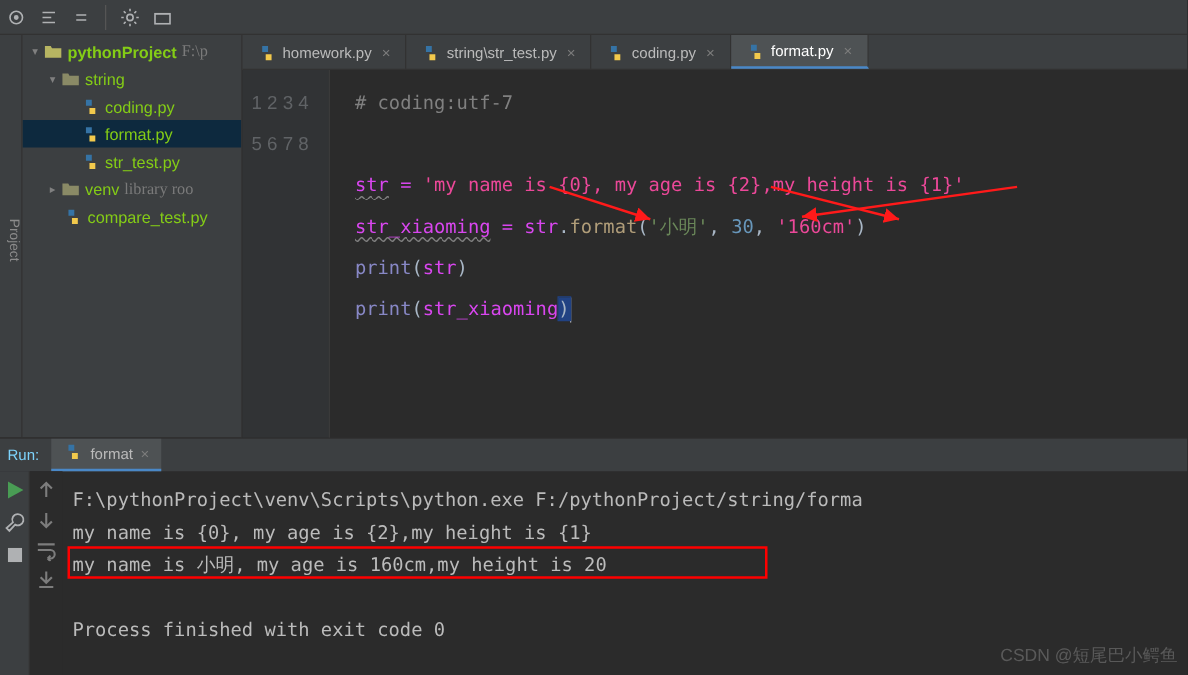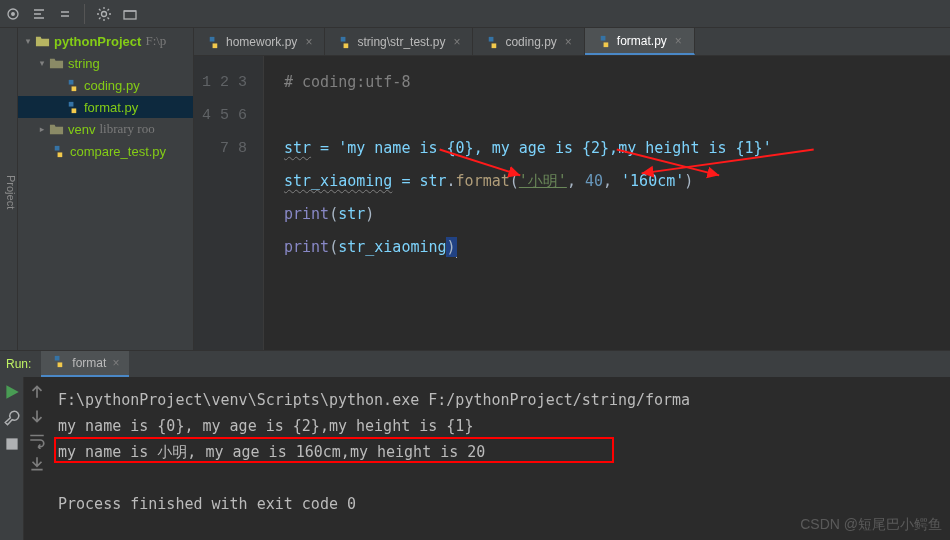--- a/index.html
+++ b/index.html
@@ -68,7 +68,7 @@
     flex:1; display:flex; background:#2b2b2b; min-height:0; position:relative;
   }
   .linenums {
-    width:70px; background:#313335; color:#606366; font-family:Liberation Mono, monospace;
+    width:70px; background:#313335; color:#606366; font-family:Liberation Sans, sans-serif;
     font-size:15px; text-align:right; padding:10px 16px 0 0; line-height:33px;
     border-right:1px solid #3a3a3a;
   }

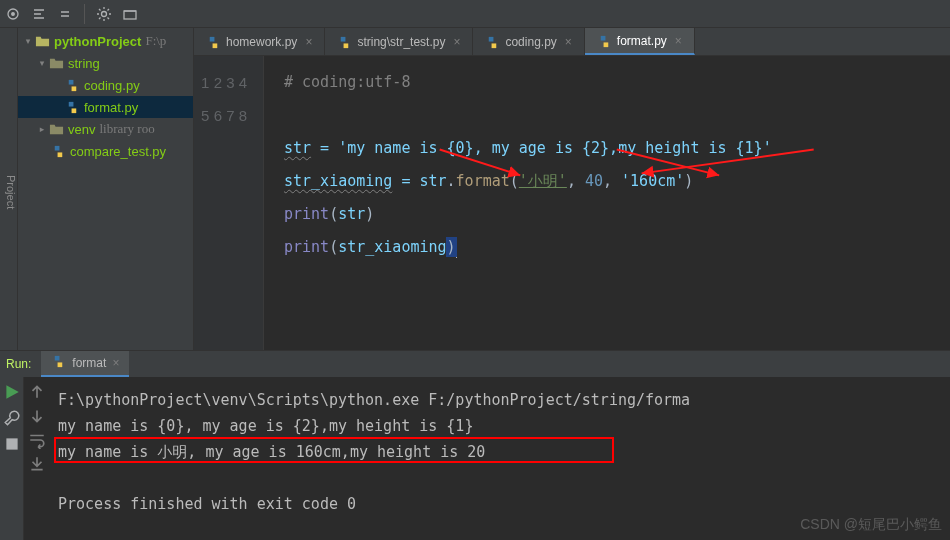--- a/index.html
+++ b/index.html
@@ -270,7 +270,7 @@
 <span>6</span>
 <span>7</span>
 <span>8</span></div>
-      <div class="code"><span class="tok-comment"># coding:utf-8</span>
+      <div class="code"><span class="tok-comment"># coding:utf-7</span>
 
 <span class="tok-var squiggle">str</span><span class="tok-var"> = </span><span class="tok-string">'my name is {0}, my age is {2},my height is {1}'</span>
 <span class="tok-var squiggle">str_xiaoming</span><span class="tok-var"> = </span><span class="tok-var">str</span><span>.</span><span class="tok-func">format</span><span>(</span><span class="tok-cn">'小明'</span><span>, </span><span class="tok-number">40</span><span>, </span><span class="tok-string">'160cm'</span><span>)</span>

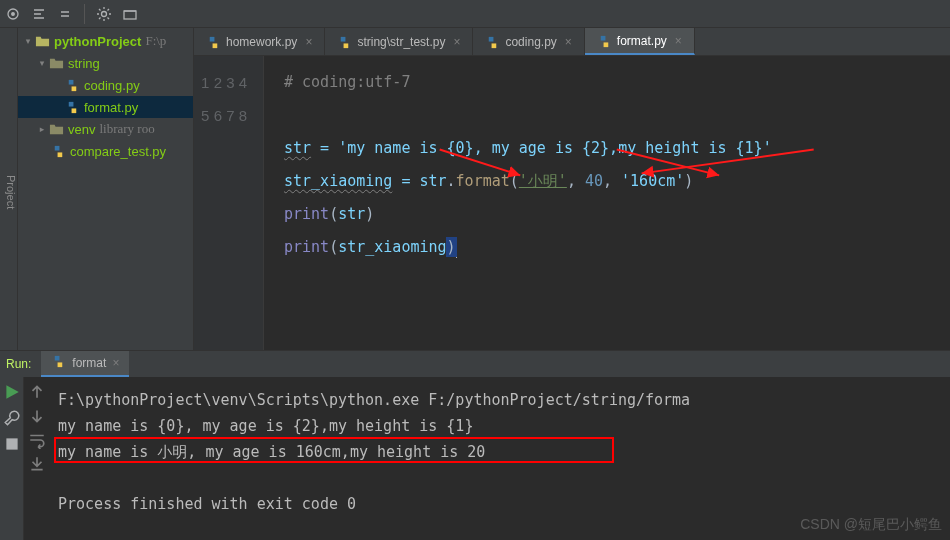--- a/index.html
+++ b/index.html
@@ -204,6 +204,15 @@
           </span>
         <span class="label">format.py</span>
       </div>
+      <div class="tree-row" style="padding-left:46px">
+        <span class="ficon py-icon">
+            <svg viewBox="0 0 16 16">
+              <path fill="#3573a5" d="M4 2h5v5H4z"></path>
+              <path fill="#f2c94c" d="M7 9h5v5H7z"></path>
+            </svg>
+          </span>
+        <span class="label">str_test.py</span>
+      </div>
       <div class="tree-row" style="padding-left:18px">
         <span class="arrow">▸</span>
         <span class="ficon dir-icon">

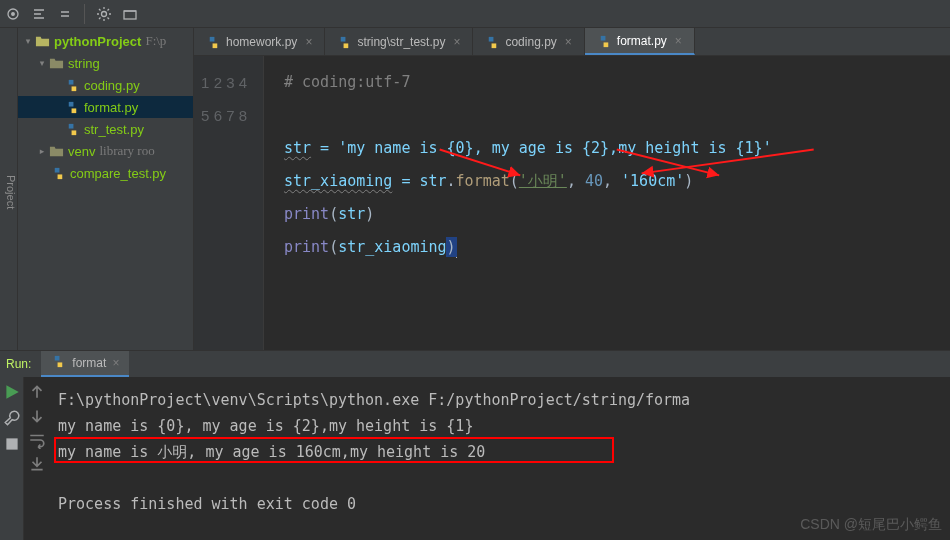--- a/index.html
+++ b/index.html
@@ -81,7 +81,7 @@
   .tok-number { color:#6897bb; }
   .tok-func { color:#b09d79; }
   .tok-builtin { color:#8888c6; }
-  .tok-var { color:#7dd3fc; }
+  .tok-var { color:#d946ef; }
   .tok-cn { color:#6a8759;text-decoration:underline; }
   .squiggle { text-decoration: underline wavy #808080 1px; text-underline-offset:3px; }
   .caretbox { background:#214283; outline:1px solid #214283; }

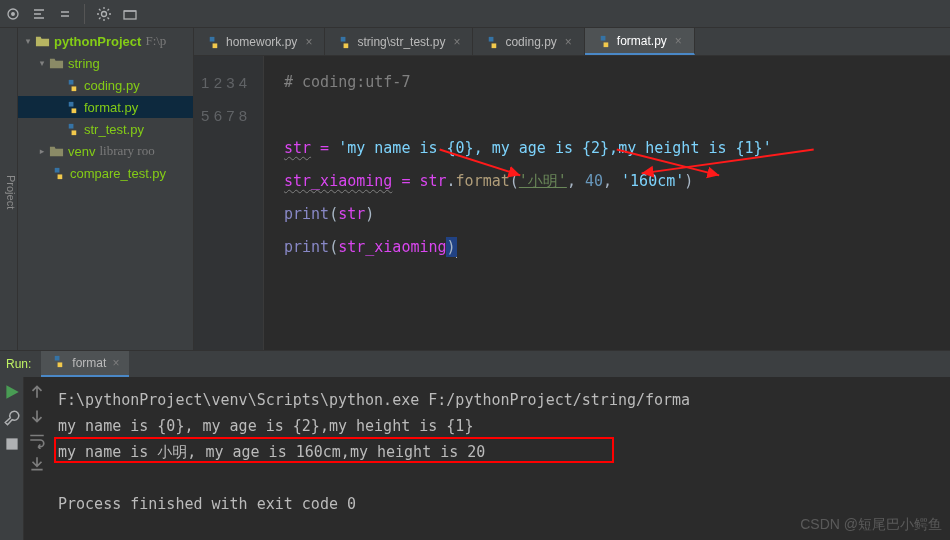--- a/index.html
+++ b/index.html
@@ -77,7 +77,7 @@
     font-size:15px; line-height:33px; white-space:pre; position:relative; overflow:hidden;
   }
   .tok-comment { color:#808080; }
-  .tok-string { color:#7dd3fc; }
+  .tok-string { color:#ec4899; }
   .tok-number { color:#6897bb; }
   .tok-func { color:#b09d79; }
   .tok-builtin { color:#8888c6; }

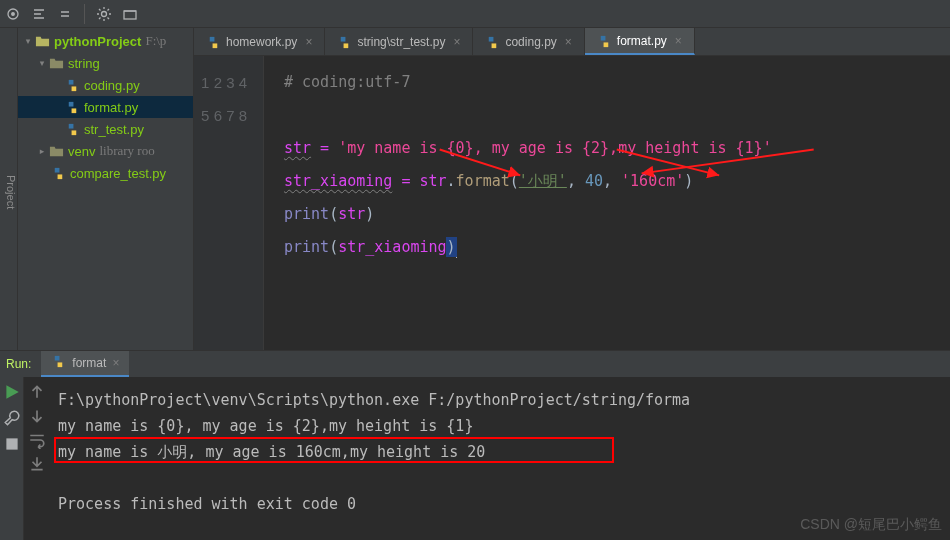--- a/index.html
+++ b/index.html
@@ -82,7 +82,7 @@
   .tok-func { color:#b09d79; }
   .tok-builtin { color:#8888c6; }
   .tok-var { color:#d946ef; }
-  .tok-cn { color:#6a8759;text-decoration:underline; }
+  .tok-cn { color:#6a8759; }
   .squiggle { text-decoration: underline wavy #808080 1px; text-underline-offset:3px; }
   .caretbox { background:#214283; outline:1px solid #214283; }
   .caret { display:inline-block; width:1px; height:20px; background:#bbbbbb; vertical-align:middle; }

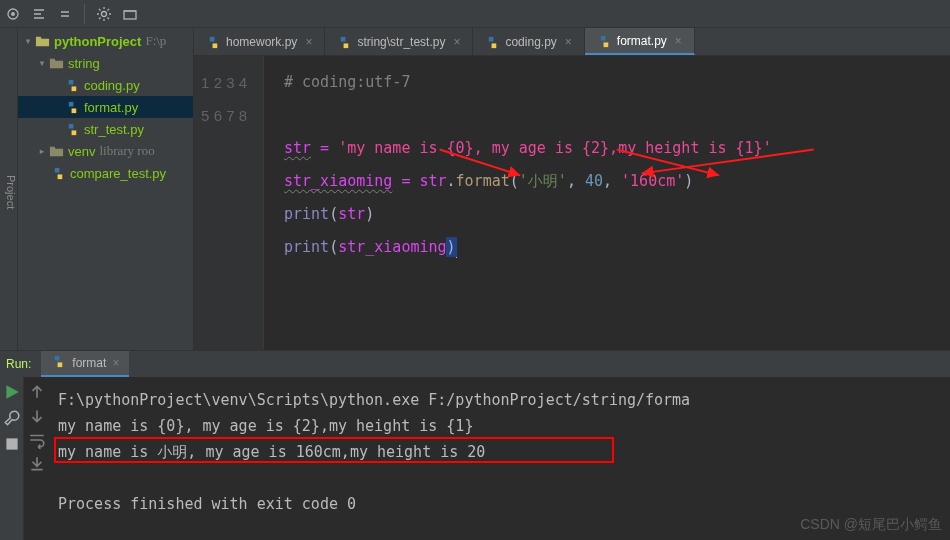--- a/index.html
+++ b/index.html
@@ -282,7 +282,7 @@
       <div class="code"><span class="tok-comment"># coding:utf-7</span>
 
 <span class="tok-var squiggle">str</span><span class="tok-var"> = </span><span class="tok-string">'my name is {0}, my age is {2},my height is {1}'</span>
-<span class="tok-var squiggle">str_xiaoming</span><span class="tok-var"> = </span><span class="tok-var">str</span><span>.</span><span class="tok-func">format</span><span>(</span><span class="tok-cn">'小明'</span><span>, </span><span class="tok-number">40</span><span>, </span><span class="tok-string">'160cm'</span><span>)</span>
+<span class="tok-var squiggle">str_xiaoming</span><span class="tok-var"> = </span><span class="tok-var">str</span><span>.</span><span class="tok-func">format</span><span>(</span><span class="tok-cn">'小明'</span><span>, </span><span class="tok-number">30</span><span>, </span><span class="tok-string">'160cm'</span><span>)</span>
 <span class="tok-builtin">print</span><span>(</span><span class="tok-var">str</span><span>)</span>
 <span class="tok-builtin">print</span><span>(</span><span class="tok-var">str_xiaoming</span><span class="caretbox">)</span><span class="caret"></span>
 </div>

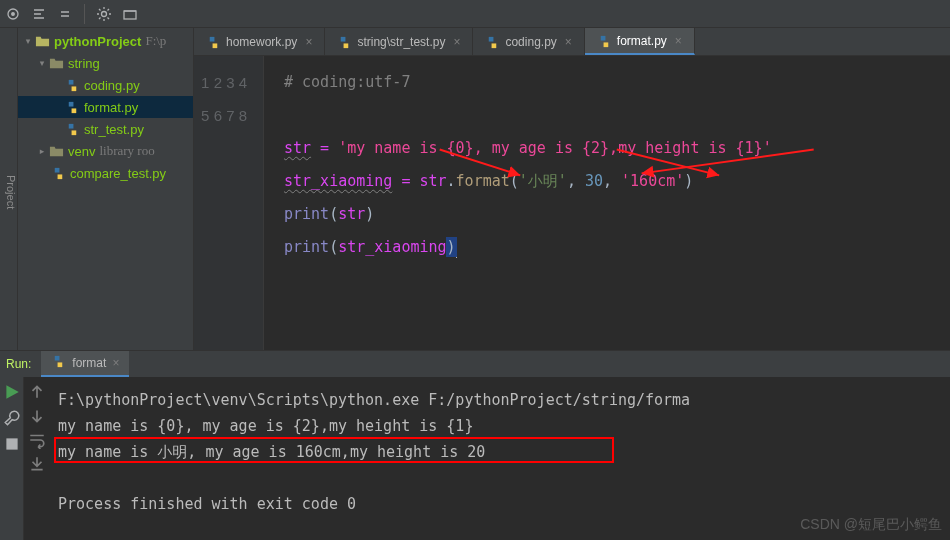--- a/index.html
+++ b/index.html
@@ -97,7 +97,7 @@
     height:26px; background:#3c3f41; display:flex; align-items:center;
     font-size:12px; color:#bbbbbb; padding-left:6px; gap:4px;
   }
-  .runlabel { color:#bef264; margin-right:6px; }
+  .runlabel { color:#7dd3fc; margin-right:6px; }
   .runconfig {
     display:flex; align-items:center; gap:6px; background:#4e5254; height:26px;
     padding:0 10px; border-bottom:2px solid #4a88c7;

